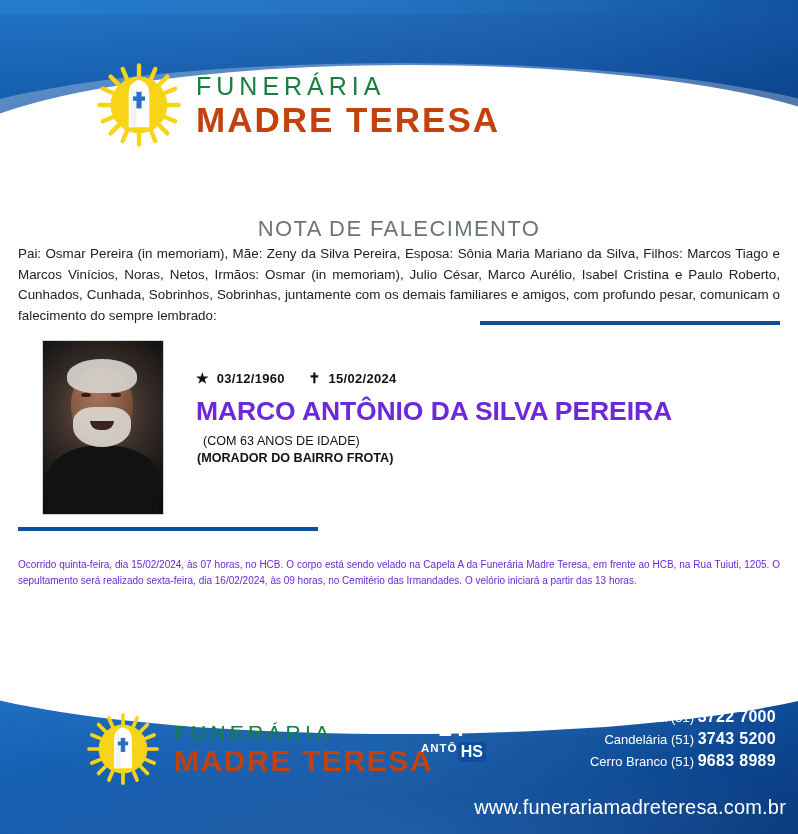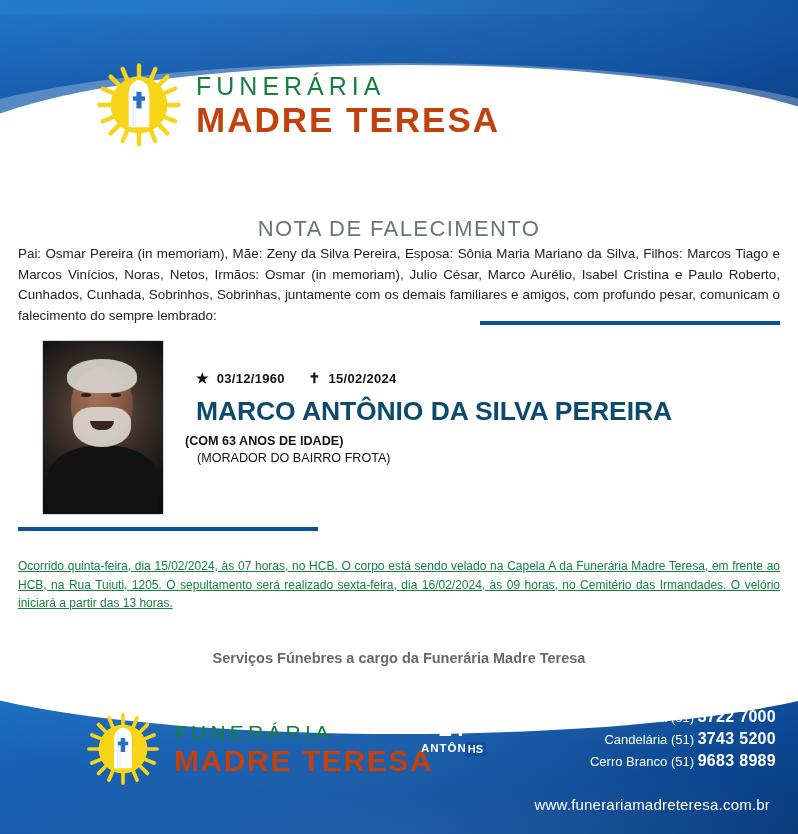--- a/index.html
+++ b/index.html
@@ -223,7 +223,7 @@
     top: 396px;
     font-size: 26.5px;
     font-weight: bold;
-    color: #0c4a6e;
+    color: #6d28d9;
     letter-spacing: -0.1px;
   }
   .sub1 {

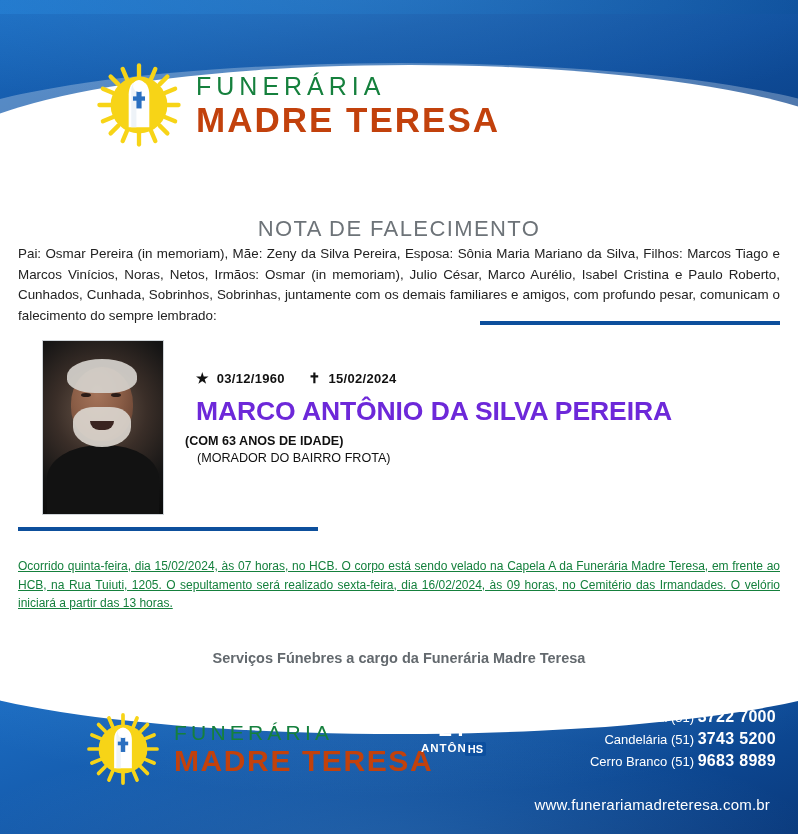--- a/index.html
+++ b/index.html
@@ -228,10 +228,10 @@
   }
   .sub1 {
     position: absolute;
-    left: 185px;
+    left: 203px;
     top: 434px;
     font-size: 12.6px;
-    font-weight: bold;
+    font-weight: normal;
     color: #111;
   }
   .sub2 {

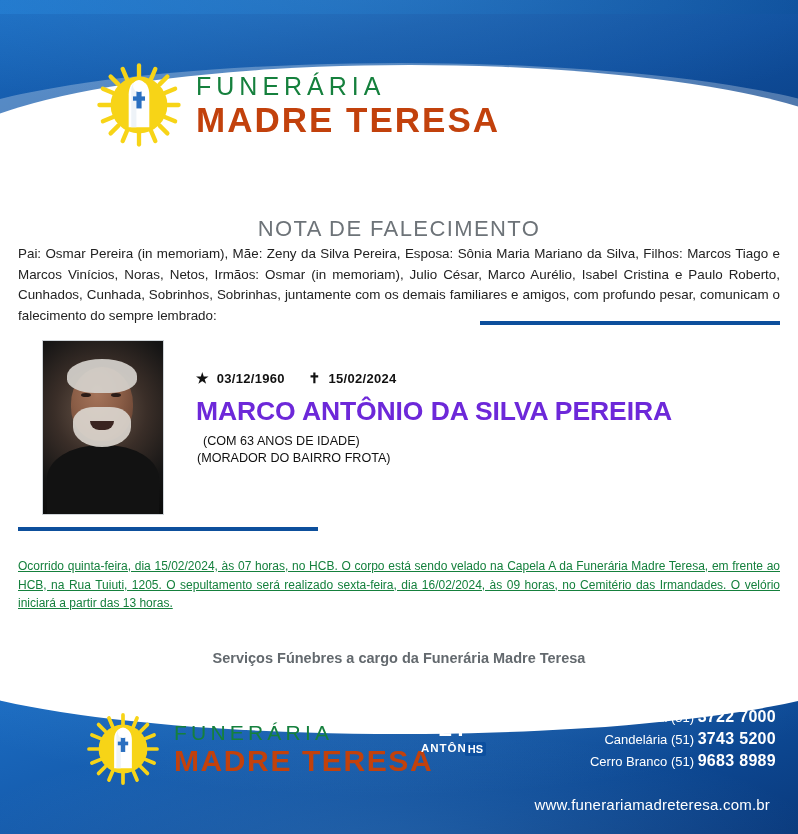--- a/index.html
+++ b/index.html
@@ -239,7 +239,7 @@
     left: 197px;
     top: 451px;
     font-size: 12.6px;
-    font-weight: normal;
+    font-weight: bold;
     color: #111;
   }
 

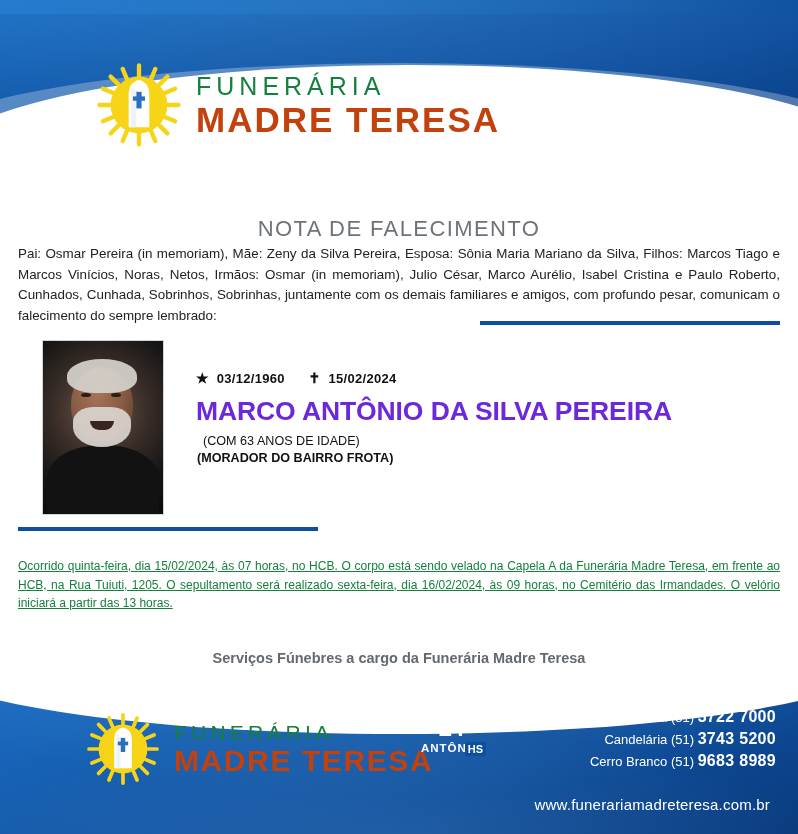--- a/index.html
+++ b/index.html
@@ -249,11 +249,10 @@
     left: 18px;
     top: 557px;
     width: 762px;
-    font-size: 12px;
-    color: #15803d;
+    font-size: 10px;
+    color: #6d28d9;
     line-height: 1.55;
     text-align: justify;
-    text-decoration: underline;
   }
 
   .services {

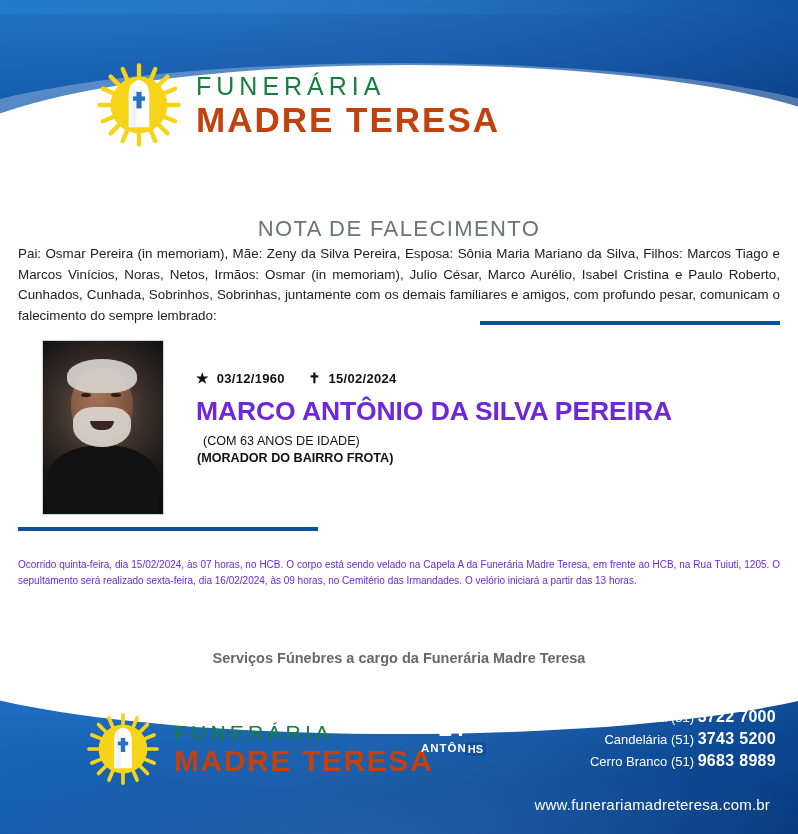--- a/index.html
+++ b/index.html
@@ -463,7 +463,6 @@
 
   <div class="details">Ocorrido quinta-feira, dia 15/02/2024, às 07 horas, no HCB. O corpo está sendo velado na Capela A da Funerária Madre Teresa, em frente ao HCB, na Rua Tuiuti, 1205. O sepultamento será realizado sexta-feira, dia 16/02/2024, às 09 horas, no Cemitério das Irmandades. O velório iniciará a partir das 13 horas.</div>
 
-  <div class="services">Serviços Fúnebres a cargo da Funerária Madre Teresa</div>
 
   <div class="footer">
     <div class="fsw f1"></div>

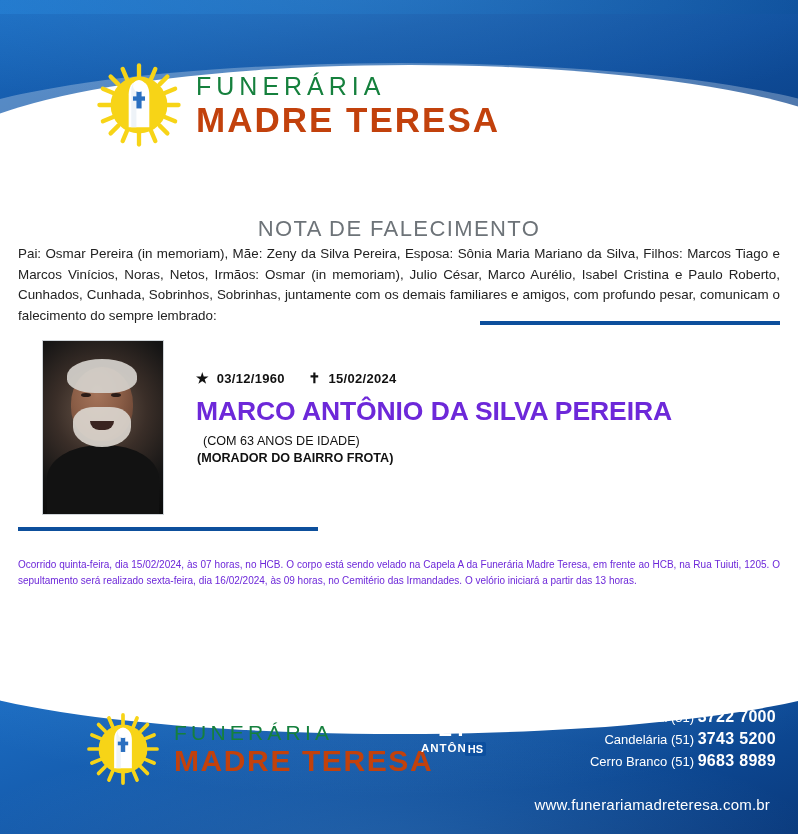--- a/index.html
+++ b/index.html
@@ -330,7 +330,7 @@
     position: absolute;
     right: 2px;
     top: 26px;
-    font-size: 11px;
+    font-size: 16px;
     font-weight: bold;
     background: #0c4f9f;
     padding: 1px 3px;

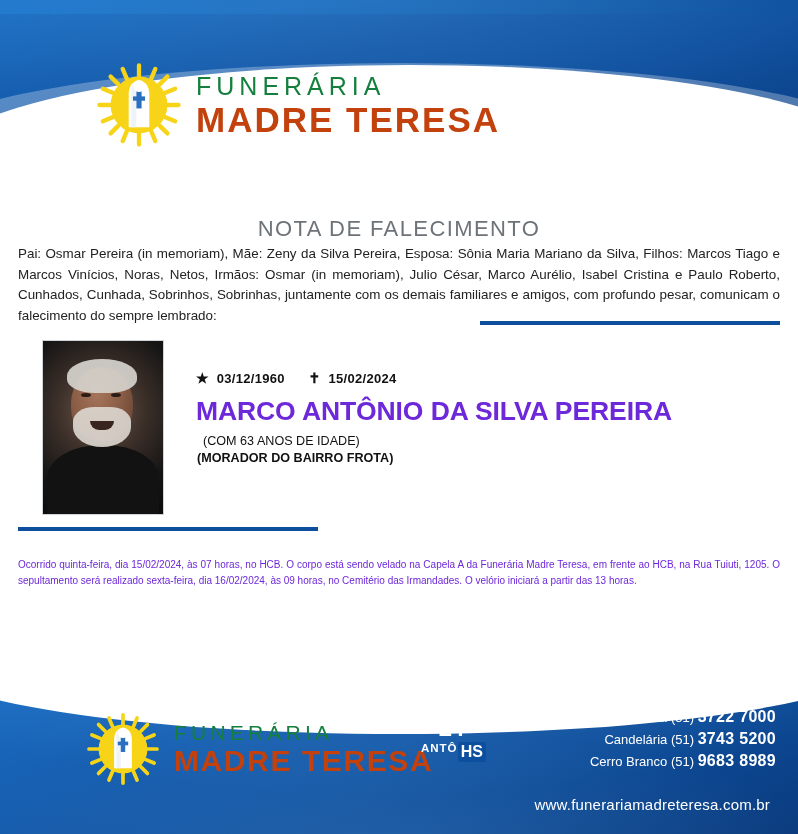--- a/index.html
+++ b/index.html
@@ -373,10 +373,10 @@
   }
   .site {
     position: absolute;
-    right: 28px;
+    right: 12px;
     top: 796px;
     color: #ffffff;
-    font-size: 15px;
+    font-size: 20px;
     letter-spacing: .2px;
   }
 </style>

